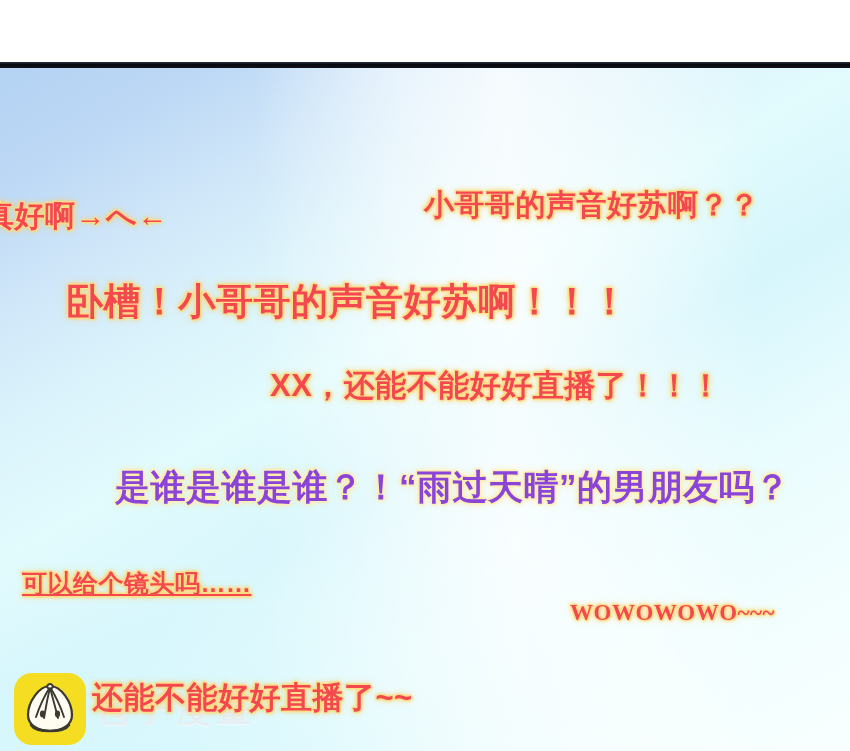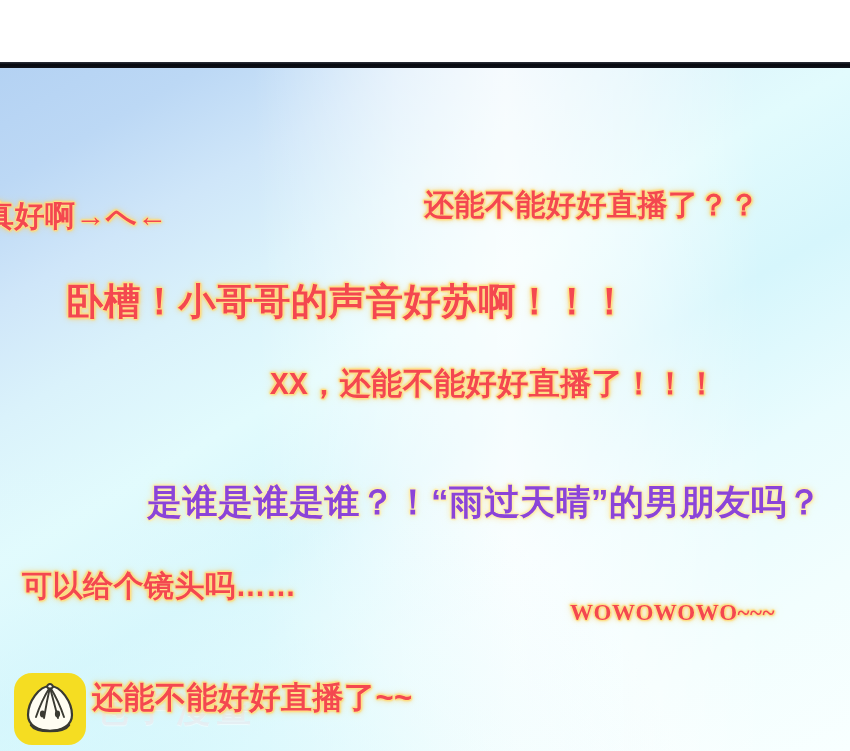--- a/index.html
+++ b/index.html
@@ -197,7 +197,7 @@
   <div class="panel">
 
     <div class="danmaku c-red    d0">真好啊→へ←</div>
-    <div class="danmaku c-red    d1">还能不能好好直播了？？</div>
+    <div class="danmaku c-red    d1">小哥哥的声音好苏啊？？</div>
     <div class="danmaku c-red    d2">卧槽！小哥哥的声音好苏啊！！！</div>
     <div class="danmaku c-red    d3">XX，还能不能好好直播了！！！</div>
     <div class="danmaku c-purple d4">是谁是谁是谁？！“雨过天晴”的男朋友吗？</div>

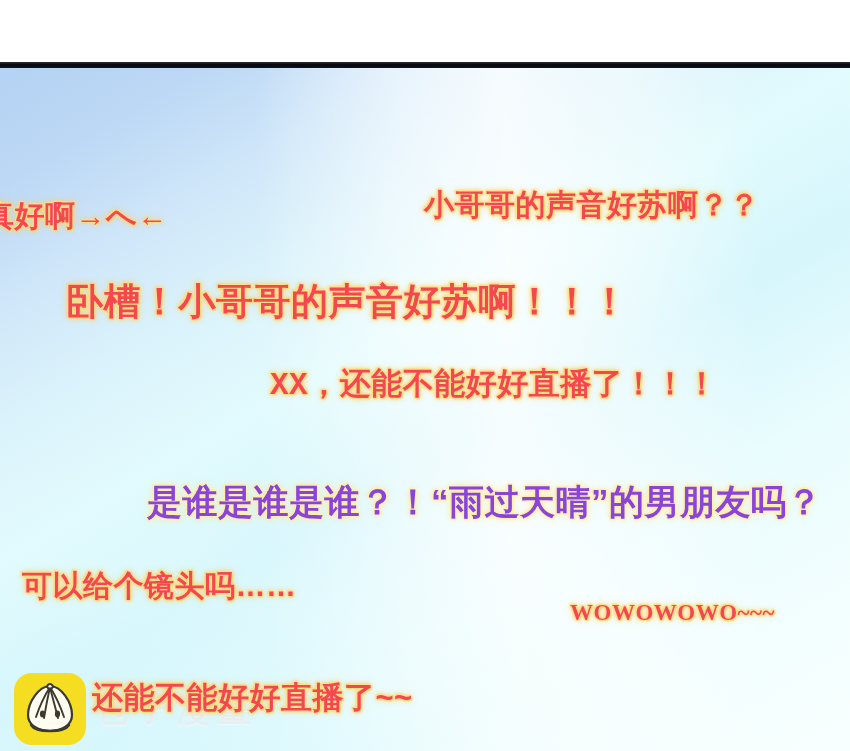--- a/index.html
+++ b/index.html
@@ -132,7 +132,7 @@
   .d0 { left: -16px;  top: 133px; font-size: 30px; }
   .d1 { left: 424px;  top: 122px; font-size: 30px; }
   .d2 { left: 66px;   top: 215px; font-size: 37px; font-family: Liberation Serif, serif; }
-  .d3 { left: 270px;  top: 302px; font-size: 31px; font-family: Liberation Mono, monospace; }
+  .d3 { left: 270px;  top: 302px; font-size: 31px; }
   .d4 { left: 115px;  top: 416px; font-size: 35px; margin-left: 32px; }
   .d5 { left: 22px;   top: 503px; font-size: 30px; }
   .d6 { left: 570px;  top: 533px; font-size: 23px; font-family: Liberation Serif, serif; }

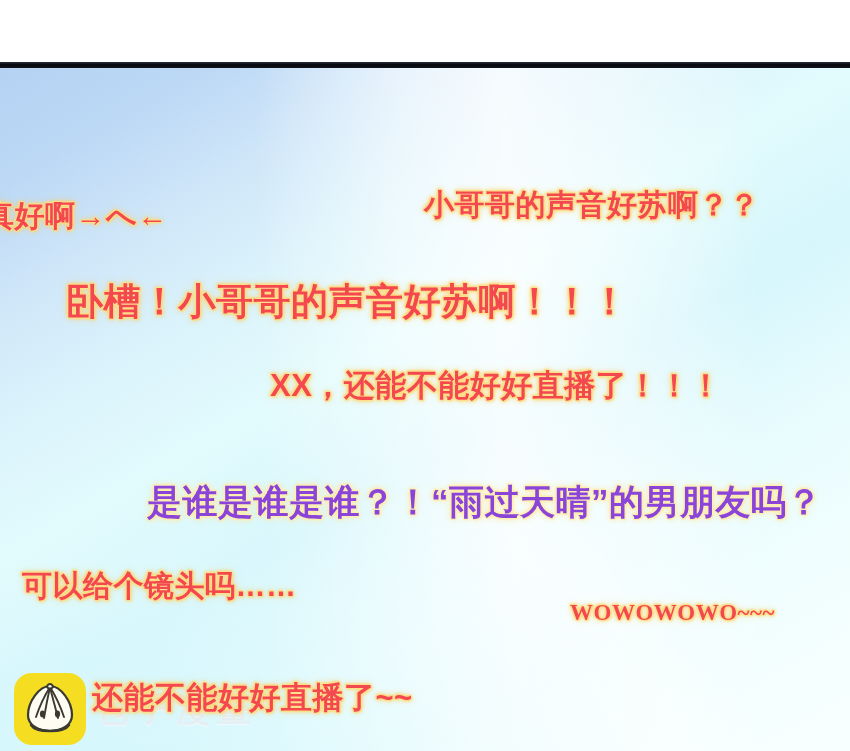--- a/index.html
+++ b/index.html
@@ -133,7 +133,7 @@
   .d1 { left: 424px;  top: 122px; font-size: 30px; }
   .d2 { left: 66px;   top: 215px; font-size: 37px; font-family: Liberation Serif, serif; }
   .d3 { left: 270px;  top: 302px; font-size: 31px; }
-  .d4 { left: 115px;  top: 416px; font-size: 35px; margin-left: 32px; }
+  .d4 { left: 115px;  top: 401px; font-size: 35px; }
   .d5 { left: 22px;   top: 503px; font-size: 30px; }
   .d6 { left: 570px;  top: 533px; font-size: 23px; font-family: Liberation Serif, serif; }
   .d7 { left: 92px;   top: 614px; font-size: 31px; }

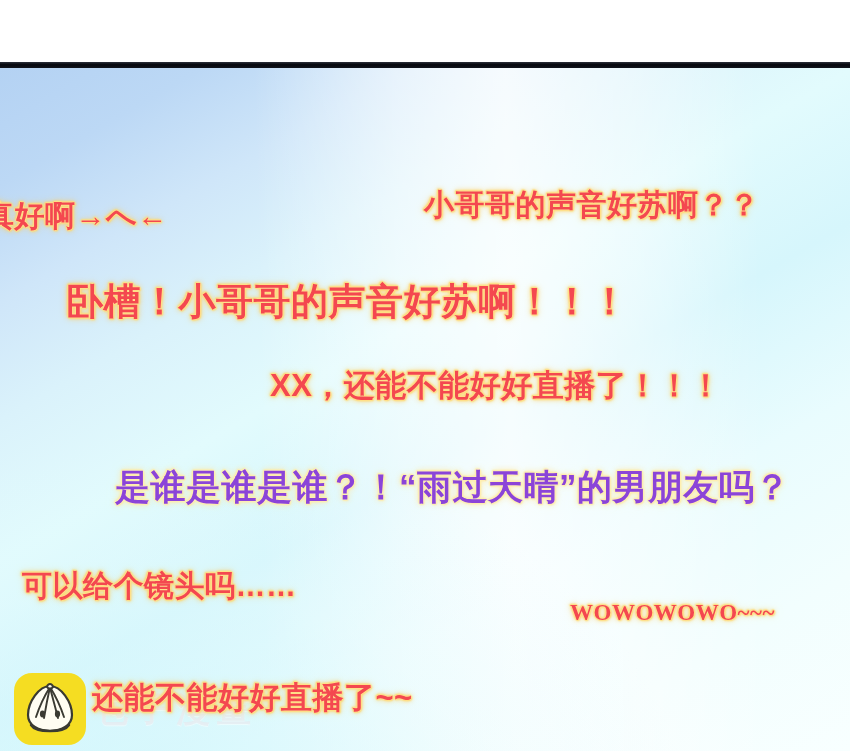--- a/index.html
+++ b/index.html
@@ -134,7 +134,7 @@
   .d2 { left: 66px;   top: 215px; font-size: 37px; font-family: Liberation Serif, serif; }
   .d3 { left: 270px;  top: 302px; font-size: 31px; }
   .d4 { left: 115px;  top: 401px; font-size: 35px; }
-  .d5 { left: 22px;   top: 503px; font-size: 30px; }
+  .d5 { left: 22px;   top: 503px; font-size: 25px; text-decoration: underline; }
   .d6 { left: 570px;  top: 533px; font-size: 23px; font-family: Liberation Serif, serif; }
   .d7 { left: 92px;   top: 614px; font-size: 31px; }
 

